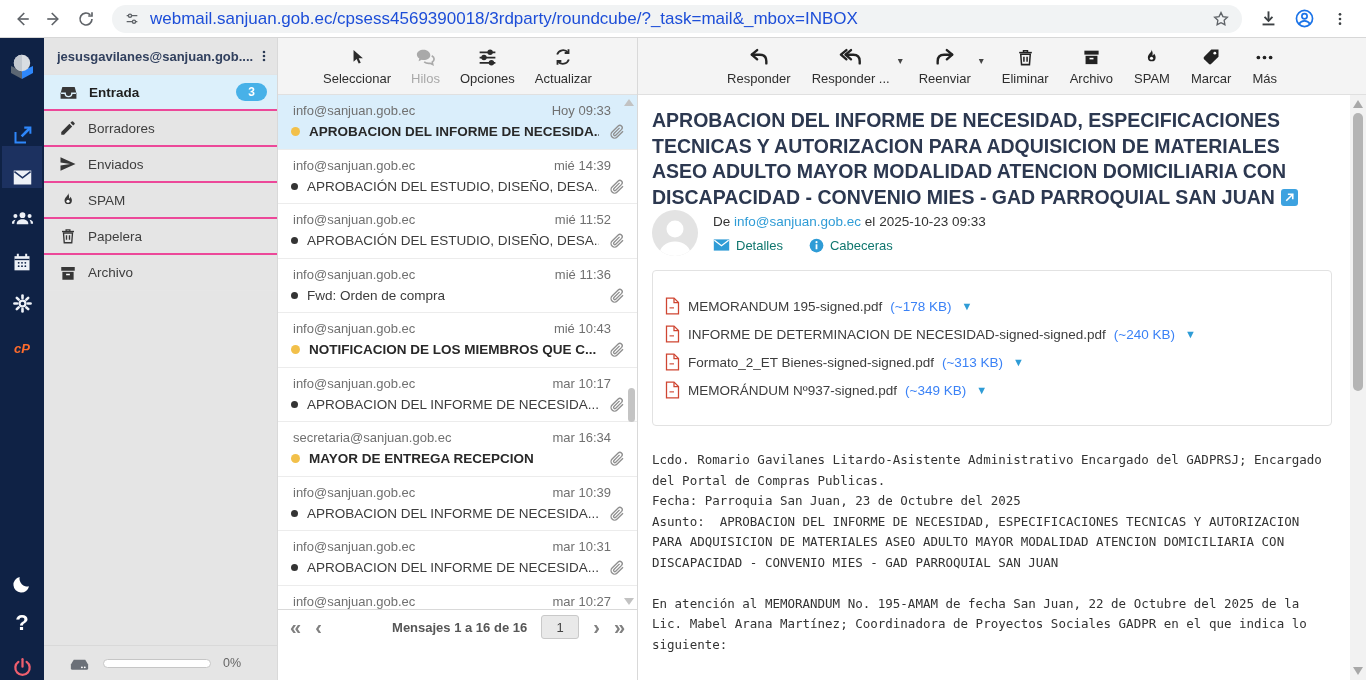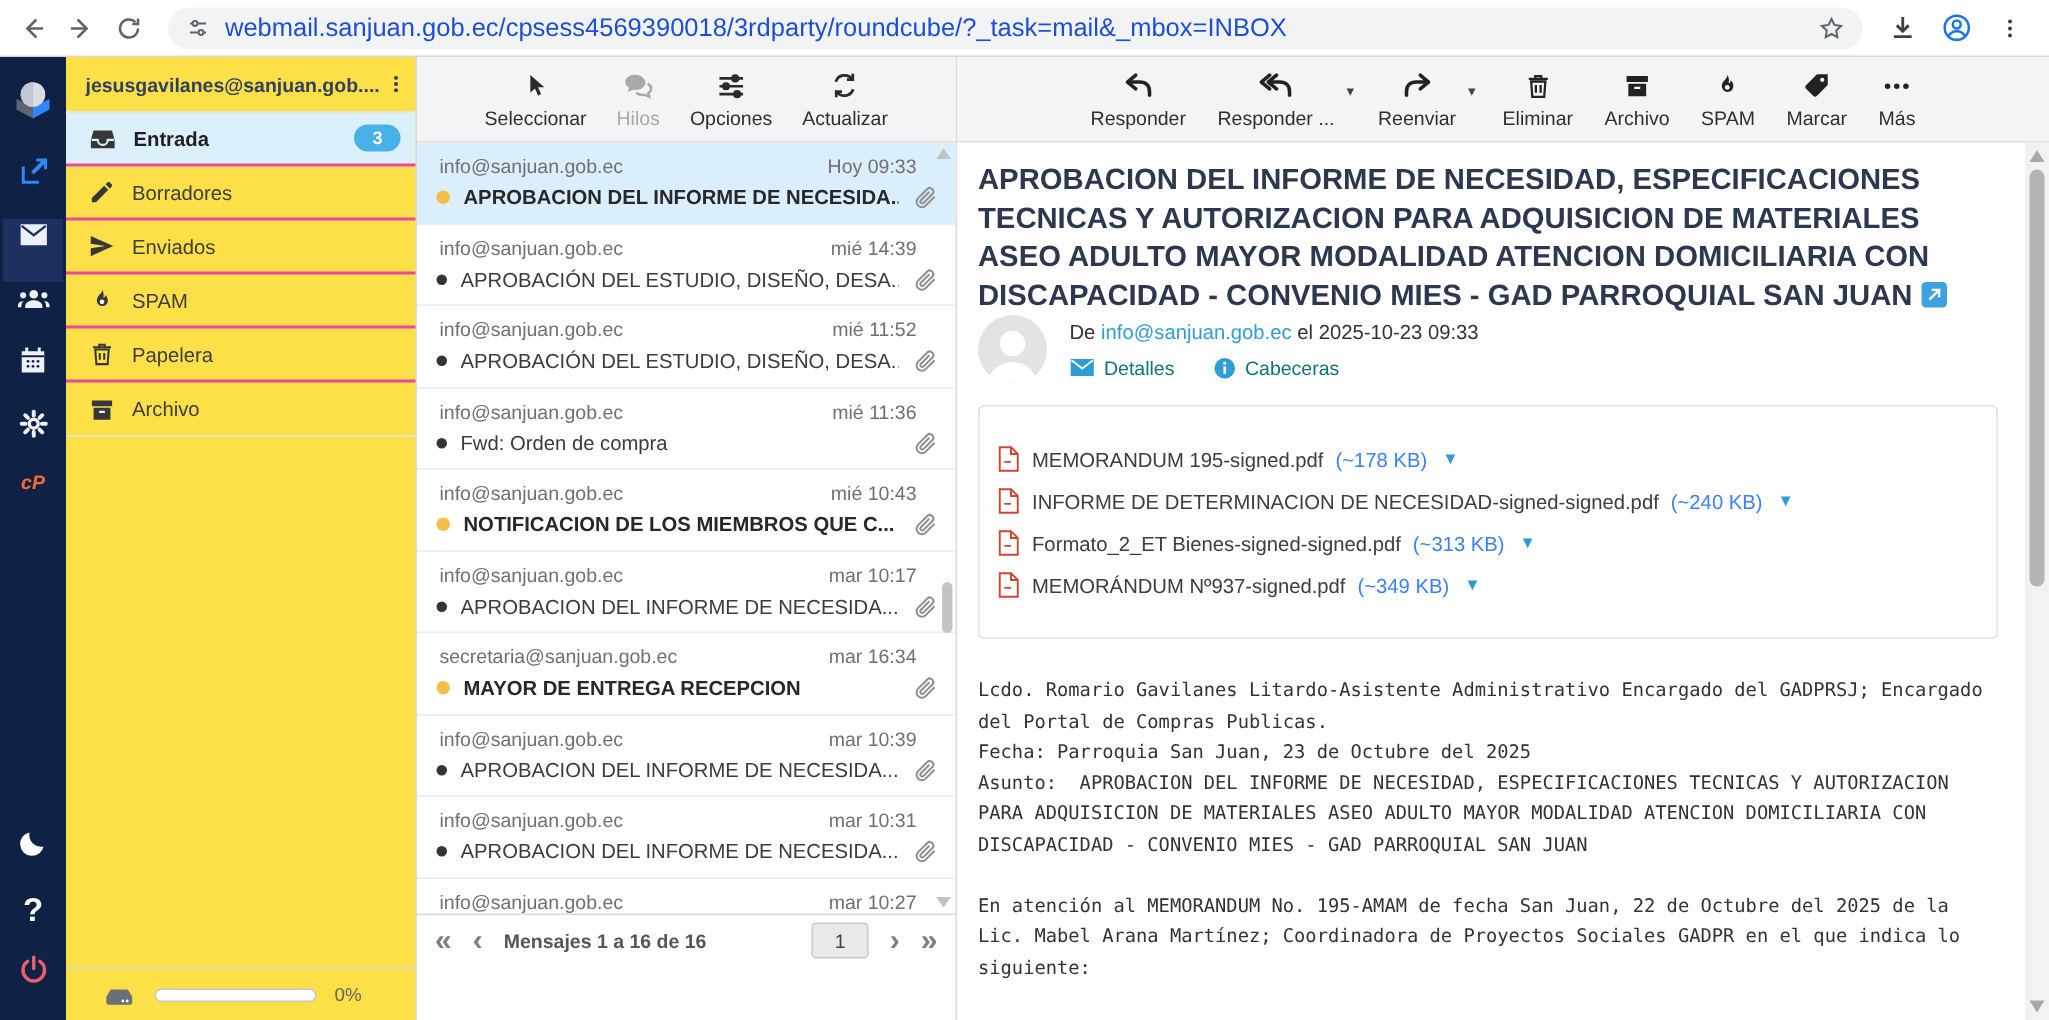--- a/index.html
+++ b/index.html
@@ -30,7 +30,7 @@
   .qmark { font-size:22px; font-weight:bold; color:#fff; font-family:"Liberation Sans",sans-serif; }
 
   
-  .folders { width:241px; background:#fde047; border-right:1px solid #d9d9d9; display:flex; flex-direction:column; }
+  .folders { width:241px; background:#e5e5e5; border-right:1px solid #d9d9d9; display:flex; flex-direction:column; }
   .account-header { height:37px; display:flex; align-items:center; padding:0 6px 0 13px;
     border-bottom:1px solid #e3e3e3; }
   .account-email { flex:1; font-size:13px; font-weight:600; color:#31405e; white-space:nowrap; overflow:hidden; }

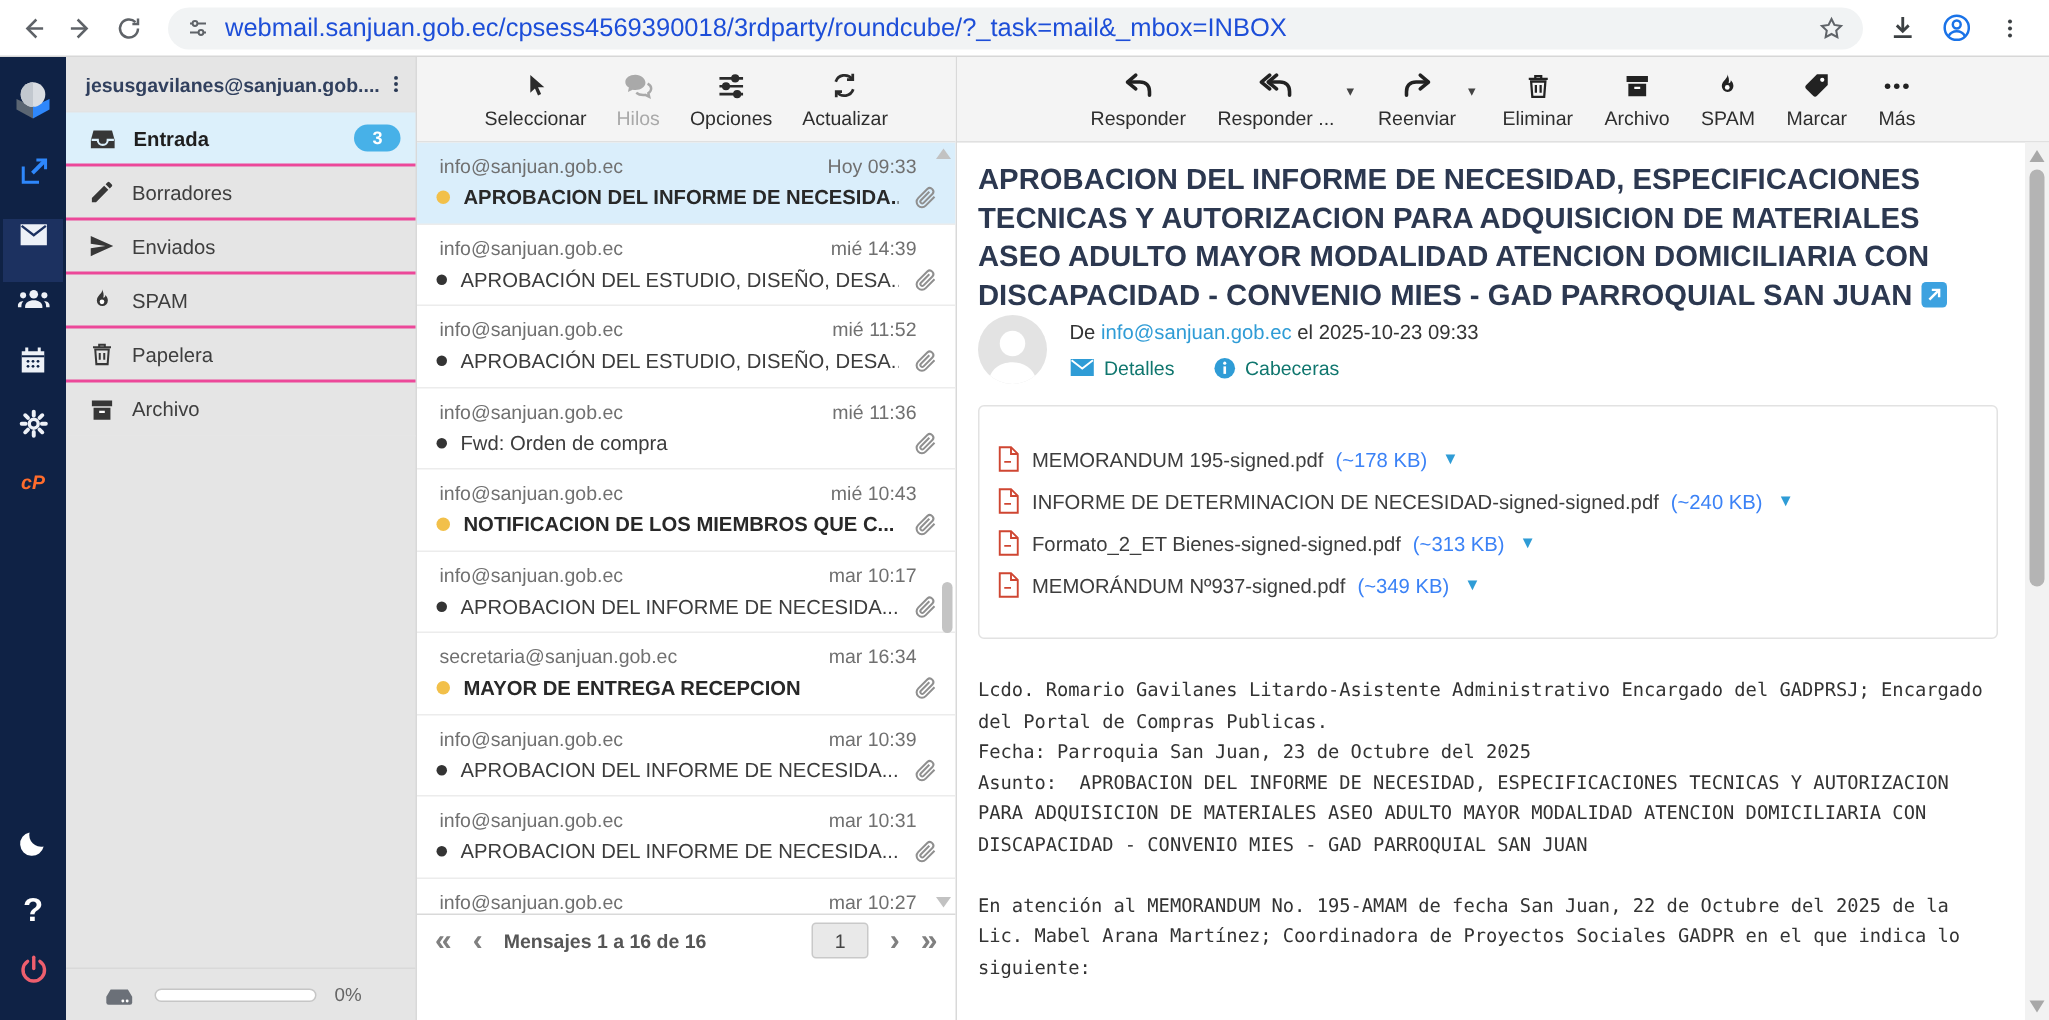--- a/index.html
+++ b/index.html
@@ -22,7 +22,7 @@
   
   .rail { width:44px; background:#0f2245; display:flex; flex-direction:column; align-items:center; }
   .rail-logo { width:44px; height:48px; display:flex; align-items:center; justify-content:center; margin-top:4px; }
-  .rail-btn { width:40px; height:42px; display:flex; align-items:flex-start; justify-content:center; color:#edf1f7; }
+  .rail-btn { width:40px; height:42px; display:flex; align-items:flex-end; justify-content:center; color:#edf1f7; }
   .rail-btn.compose { color:#2e87fb; margin-top:14px; }
   .rail-btn.active { background:#1c3160; }
   .rail-spacer { flex:1; }

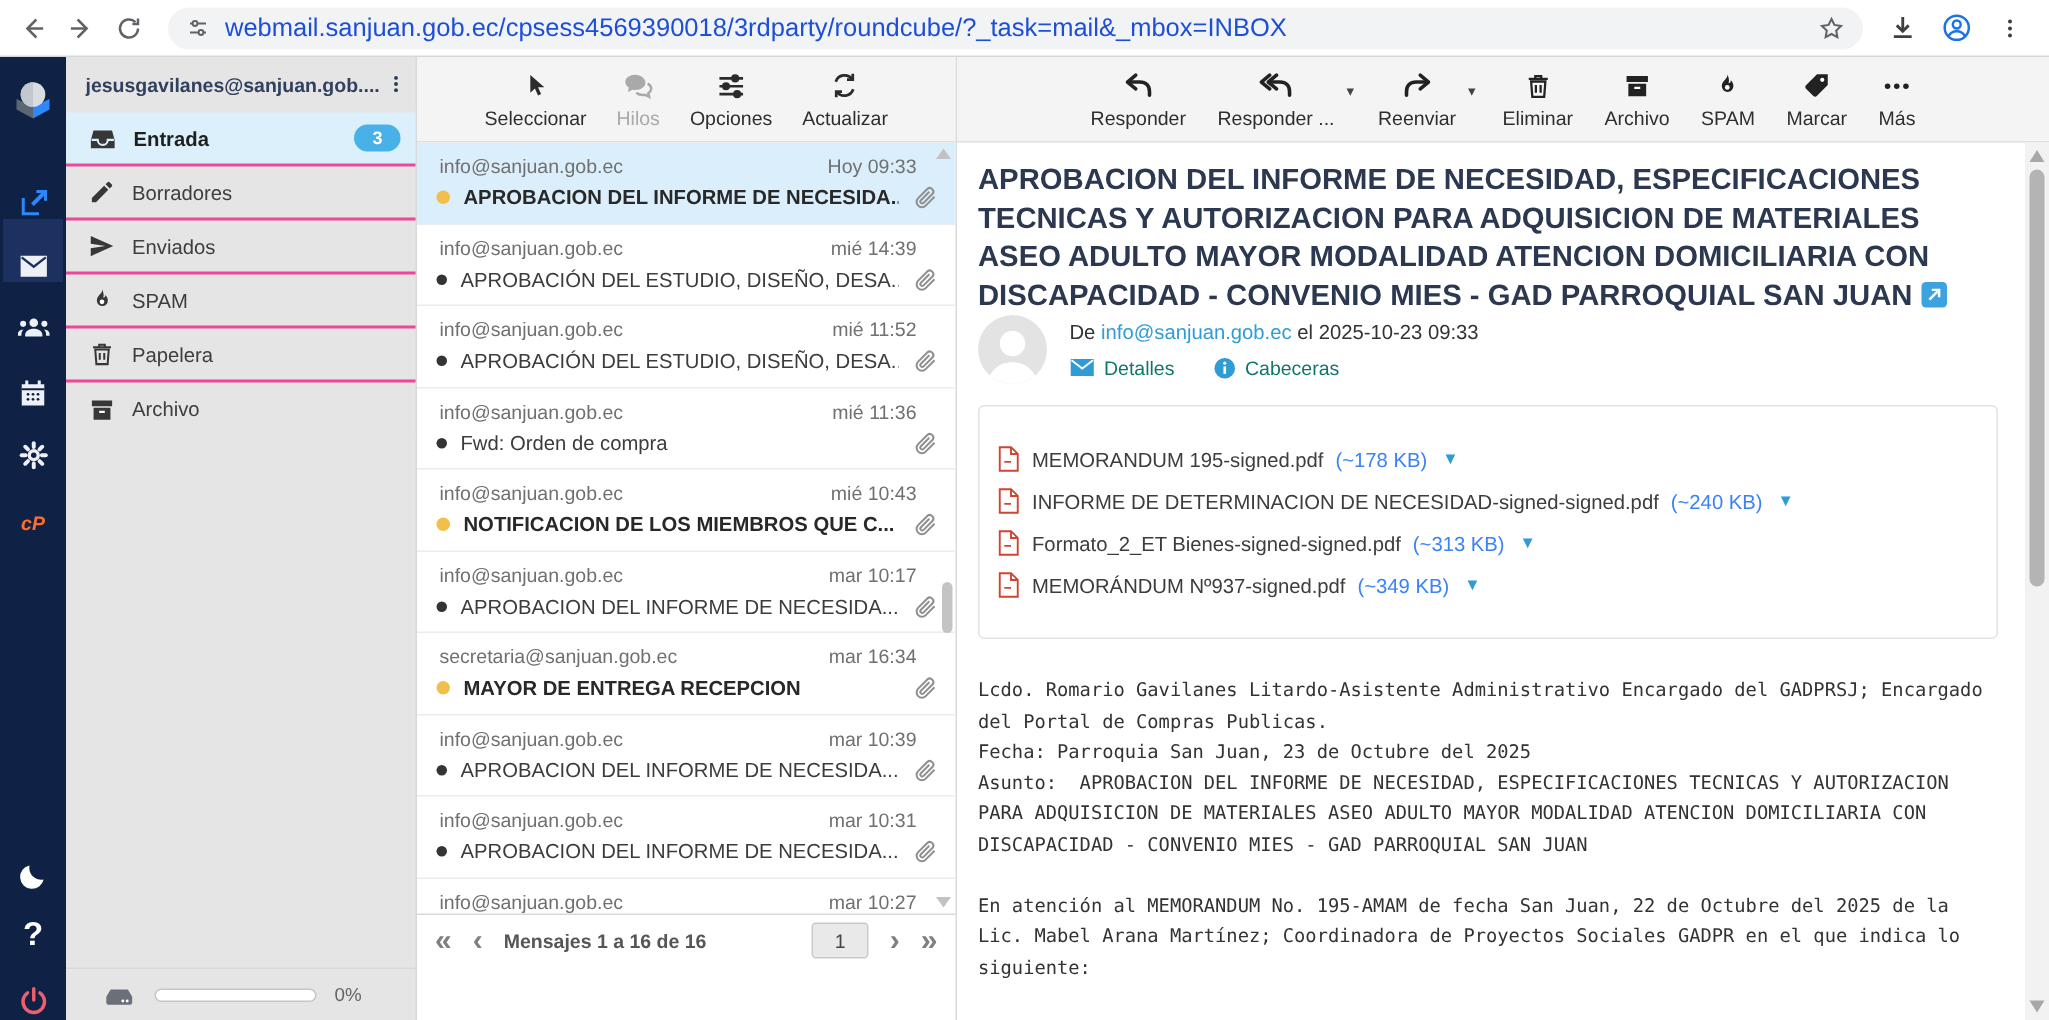--- a/index.html
+++ b/index.html
@@ -80,7 +80,7 @@
   .pager { height:35px; border-top:1px solid #d9d9d9; display:flex; align-items:center;
     padding:0 12px; gap:14px; flex:0 0 auto; }
   .pager-arrow { color:#808080; font-size:20px; font-weight:bold; line-height:1; }
-  .pager-label { flex:1; text-align:left; font-size:13px; font-weight:bold; color:#565656; }
+  .pager-label { flex:1; text-align:right; font-size:13px; font-weight:bold; color:#565656; }
   .page-input { width:38px; height:24px; border:1px solid #c9c9c9; border-radius:3px;
     background:#e9e9e9; text-align:center; font-size:13px; color:#444; }
 

